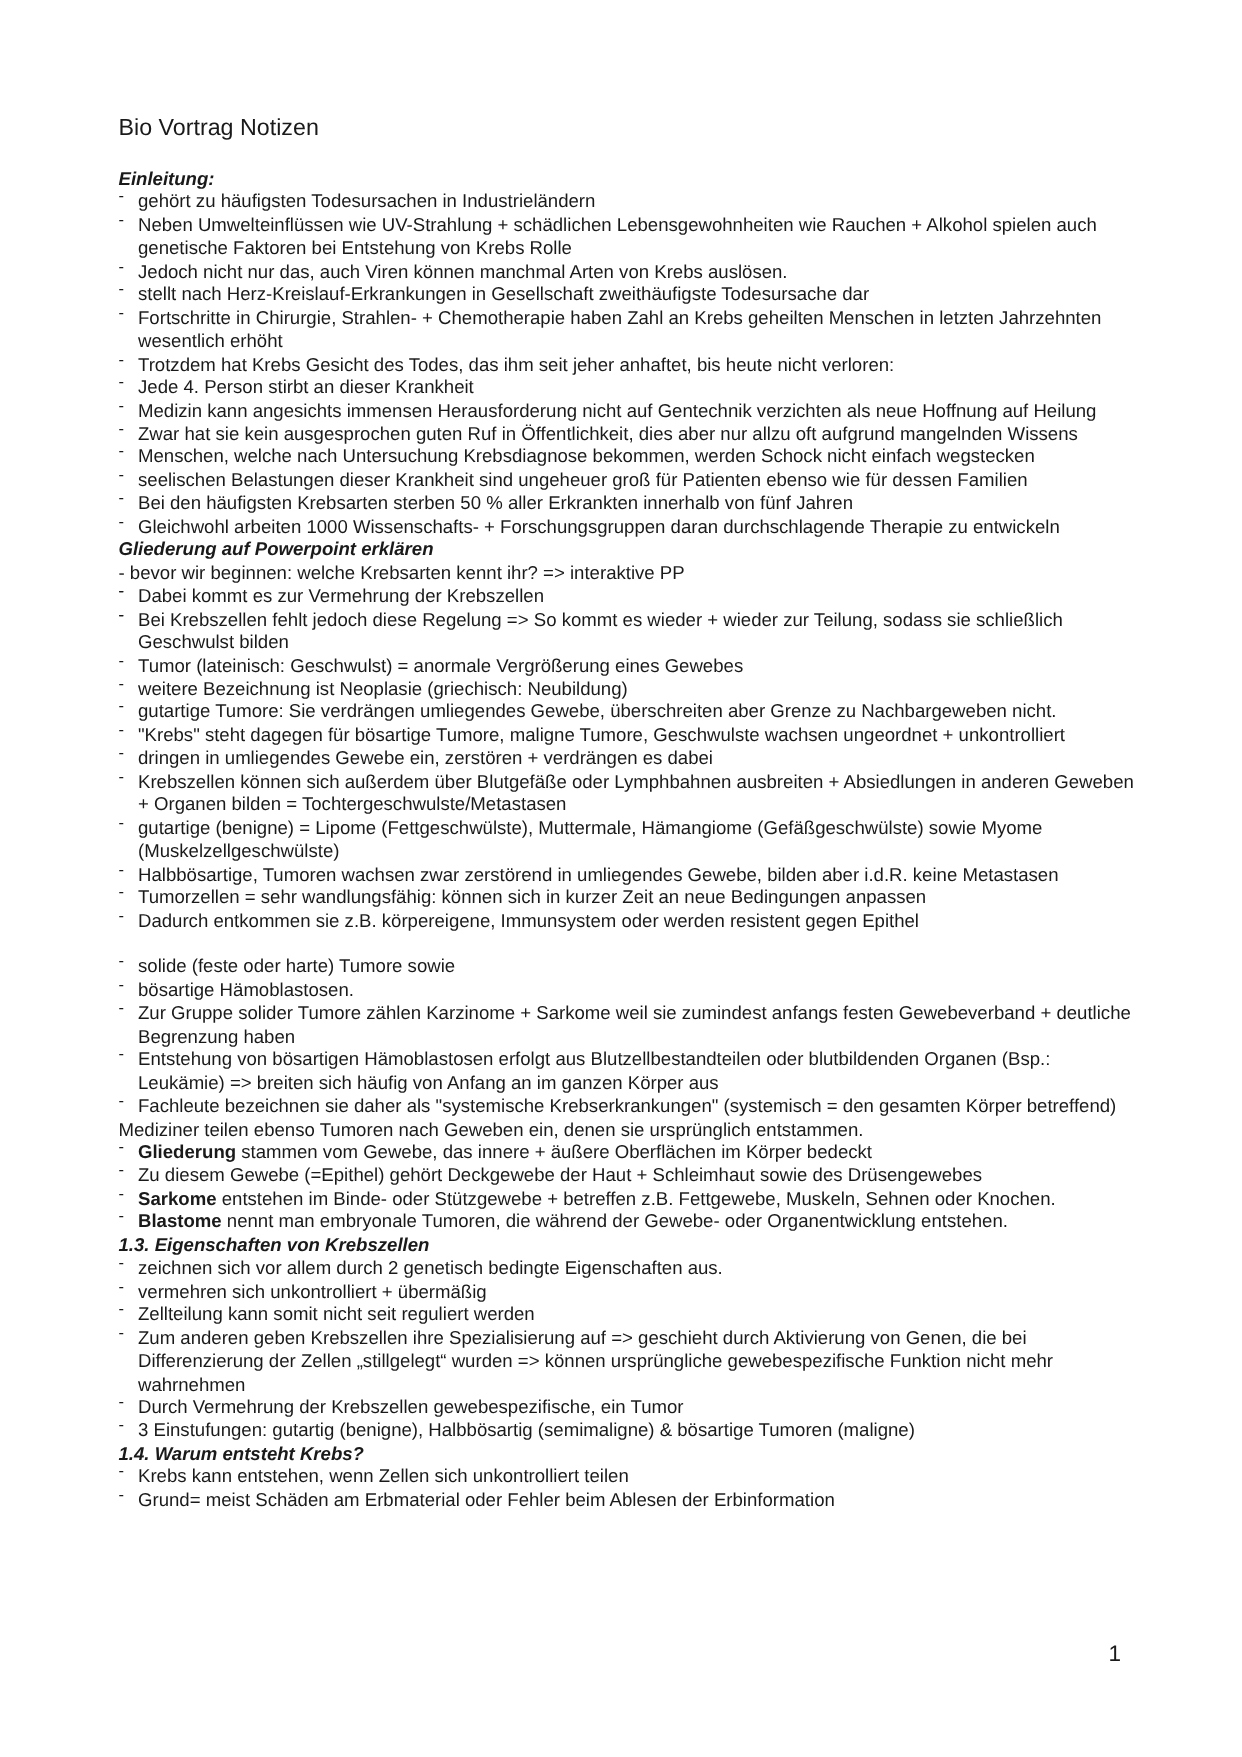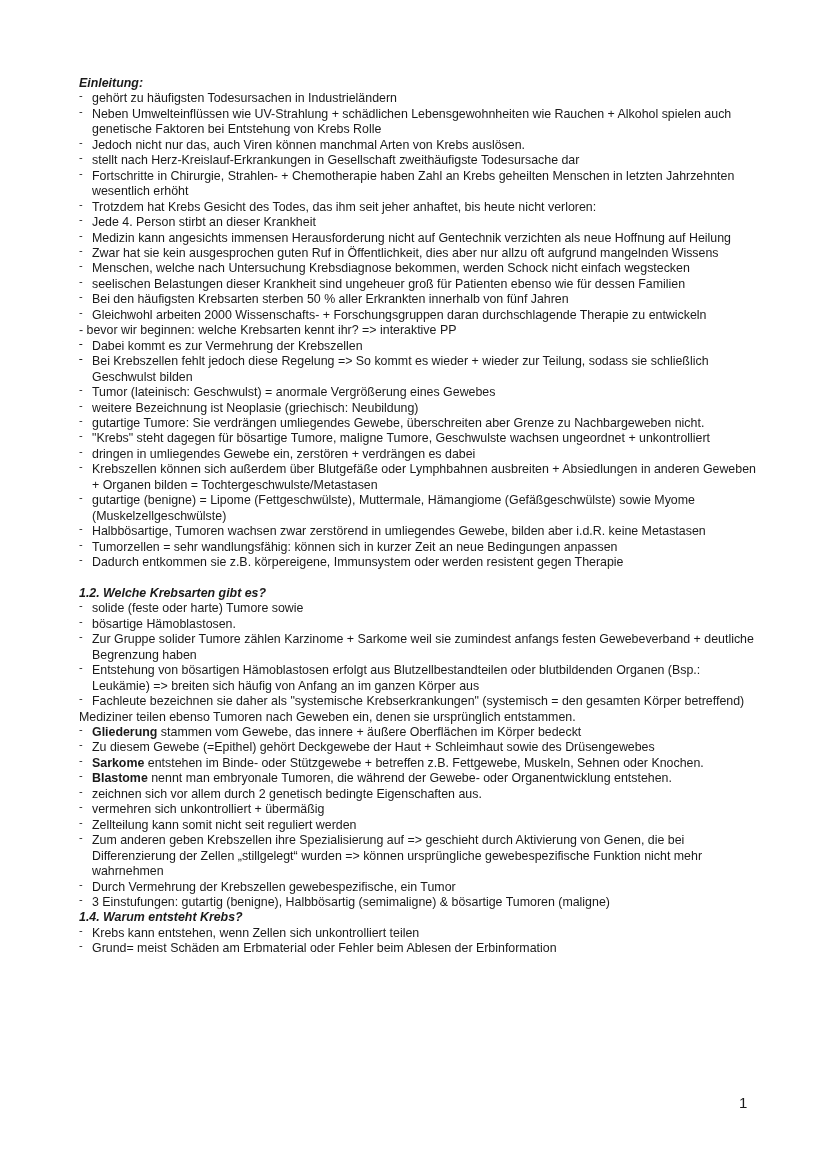--- a/index.html
+++ b/index.html
@@ -20,6 +20,7 @@
 <body>
 
 <div class="page">
+  <div class="title">Bio Vortrag Notizen</div>
   <div class="blk" id="content">
       <div class="h">Einleitung:</div>
       <div class="li"><span class="dash">-</span><span>gehört zu häufigsten Todesursachen in Industrieländern</span></div>

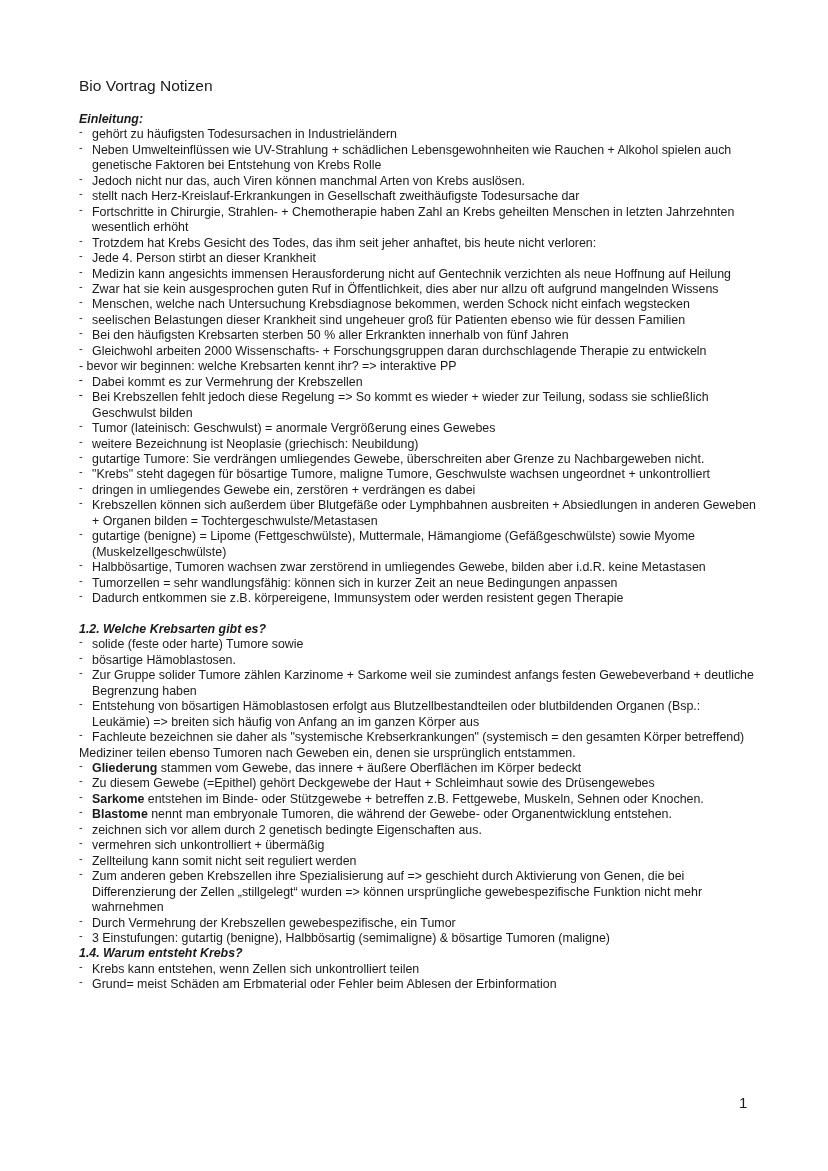--- a/index.html
+++ b/index.html
@@ -35,7 +35,7 @@
       <div class="li"><span class="dash">-</span><span>Menschen, welche nach Untersuchung Krebsdiagnose bekommen, werden Schock nicht einfach wegstecken</span></div>
       <div class="li"><span class="dash">-</span><span>seelischen Belastungen dieser Krankheit sind ungeheuer groß für Patienten ebenso wie für dessen Familien</span></div>
       <div class="li"><span class="dash">-</span><span>Bei den häufigsten Krebsarten sterben 50 % aller Erkrankten innerhalb von fünf Jahren</span></div>
-      <div class="li"><span class="dash">-</span><span>Gleichwohl arbeiten 2000 Wissenschafts- + Forschungsgruppen daran durchschlagende Therapie  zu entwickeln</span></div>
+      <div class="li"><span class="dash">-</span><span>Gleichwohl arbeiten 1000 Wissenschafts- + Forschungsgruppen daran durchschlagende Therapie  zu entwickeln</span></div>
       <div class="p">- bevor wir beginnen: welche Krebsarten kennt ihr? =&gt; interaktive PP</div>
       <div class="li"><span class="dash">-</span></div>
       <div class="li"><span class="dash">-</span><span>Dabei kommt es zur Vermehrung der Krebszellen</span></div>

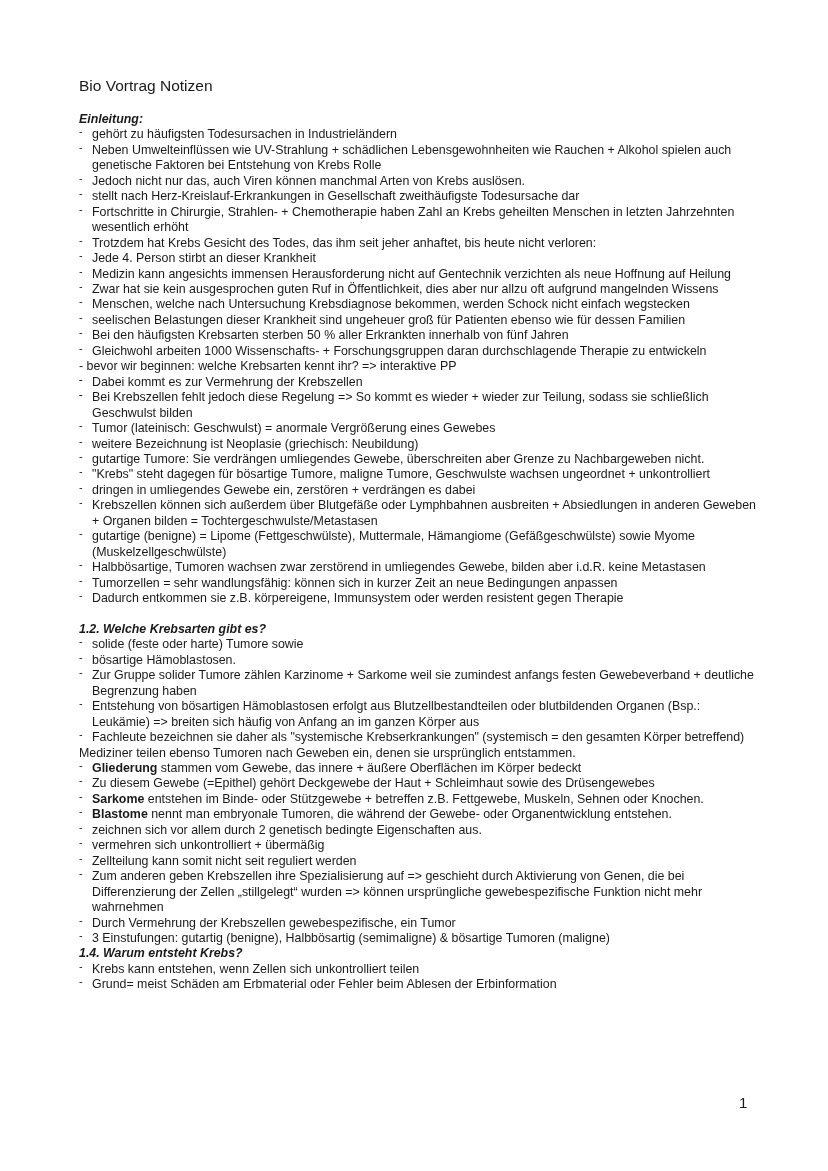--- a/index.html
+++ b/index.html
@@ -36,6 +36,7 @@
       <div class="li"><span class="dash">-</span><span>seelischen Belastungen dieser Krankheit sind ungeheuer groß für Patienten ebenso wie für dessen Familien</span></div>
       <div class="li"><span class="dash">-</span><span>Bei den häufigsten Krebsarten sterben 50 % aller Erkrankten innerhalb von fünf Jahren</span></div>
       <div class="li"><span class="dash">-</span><span>Gleichwohl arbeiten 1000 Wissenschafts- + Forschungsgruppen daran durchschlagende Therapie  zu entwickeln</span></div>
+      <div class="h">Gliederung auf Powerpoint erklären</div>
       <div class="p">- bevor wir beginnen: welche Krebsarten kennt ihr? =&gt; interaktive PP</div>
       <div class="li"><span class="dash">-</span></div>
       <div class="li"><span class="dash">-</span><span>Dabei kommt es zur Vermehrung der Krebszellen</span></div>

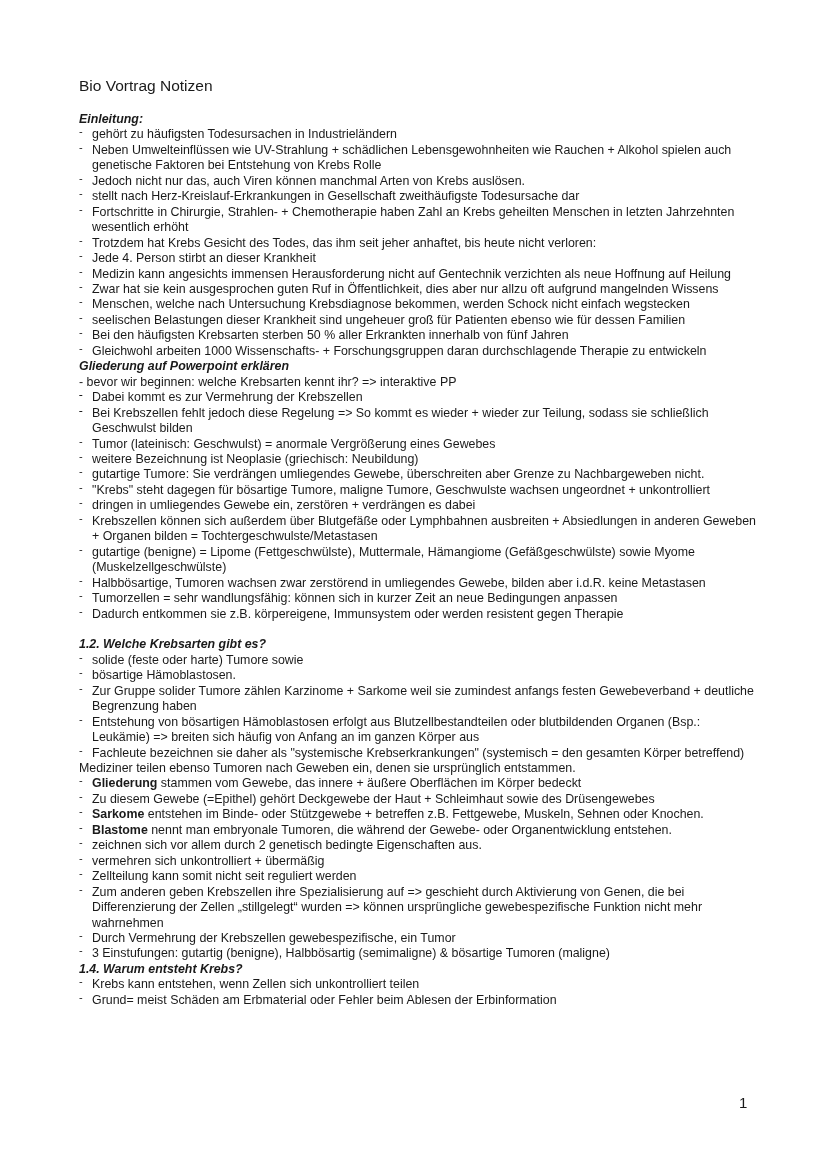--- a/index.html
+++ b/index.html
@@ -51,7 +51,7 @@
       <div class="li"><span class="dash">-</span><span>gutartige (benigne) = Lipome (Fettgeschwülste), Muttermale, Hämangiome (Gefäßgeschwülste) sowie Myome (Muskelzellgeschwülste)</span></div>
       <div class="li"><span class="dash">-</span><span>Halbbösartige, Tumoren wachsen zwar zerstörend in umliegendes Gewebe, bilden aber i.d.R. keine Metastasen</span></div>
       <div class="li"><span class="dash">-</span><span>Tumorzellen = sehr wandlungsfähig: können sich in kurzer Zeit an neue Bedingungen anpassen</span></div>
-      <div class="li"><span class="dash">-</span><span>Dadurch entkommen sie z.B. körpereigene, Immunsystem oder werden resistent gegen Therapie</span></div>
+      <div class="li"><span class="dash">-</span><span>Dadurch entkommen sie z.B. körpereigene, Immunsystem oder werden resistent gegen Epithel</span></div>
       <div class="gap"></div>
       <div class="h">1.2. Welche Krebsarten gibt es?</div>
       <div class="li"><span class="dash">-</span><span>solide (feste oder harte) Tumore sowie</span></div>

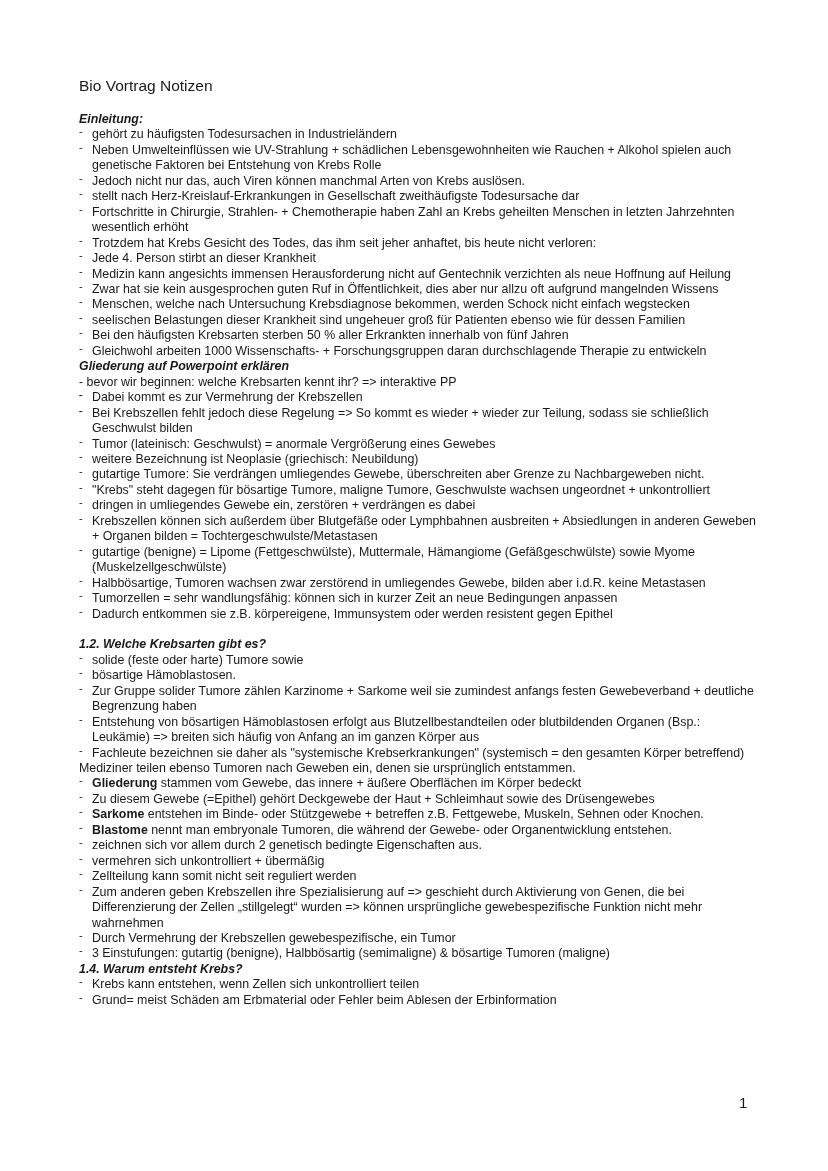--- a/index.html
+++ b/index.html
@@ -53,7 +53,6 @@
       <div class="li"><span class="dash">-</span><span>Tumorzellen = sehr wandlungsfähig: können sich in kurzer Zeit an neue Bedingungen anpassen</span></div>
       <div class="li"><span class="dash">-</span><span>Dadurch entkommen sie z.B. körpereigene, Immunsystem oder werden resistent gegen Epithel</span></div>
       <div class="gap"></div>
-      <div class="h">1.2. Welche Krebsarten gibt es?</div>
       <div class="li"><span class="dash">-</span><span>solide (feste oder harte) Tumore sowie</span></div>
       <div class="li"><span class="dash">-</span><span>bösartige Hämoblastosen.</span></div>
       <div class="li"><span class="dash">-</span><span>Zur Gruppe solider Tumore zählen Karzinome + Sarkome weil sie zumindest anfangs festen Gewebeverband + deutliche Begrenzung haben</span></div>

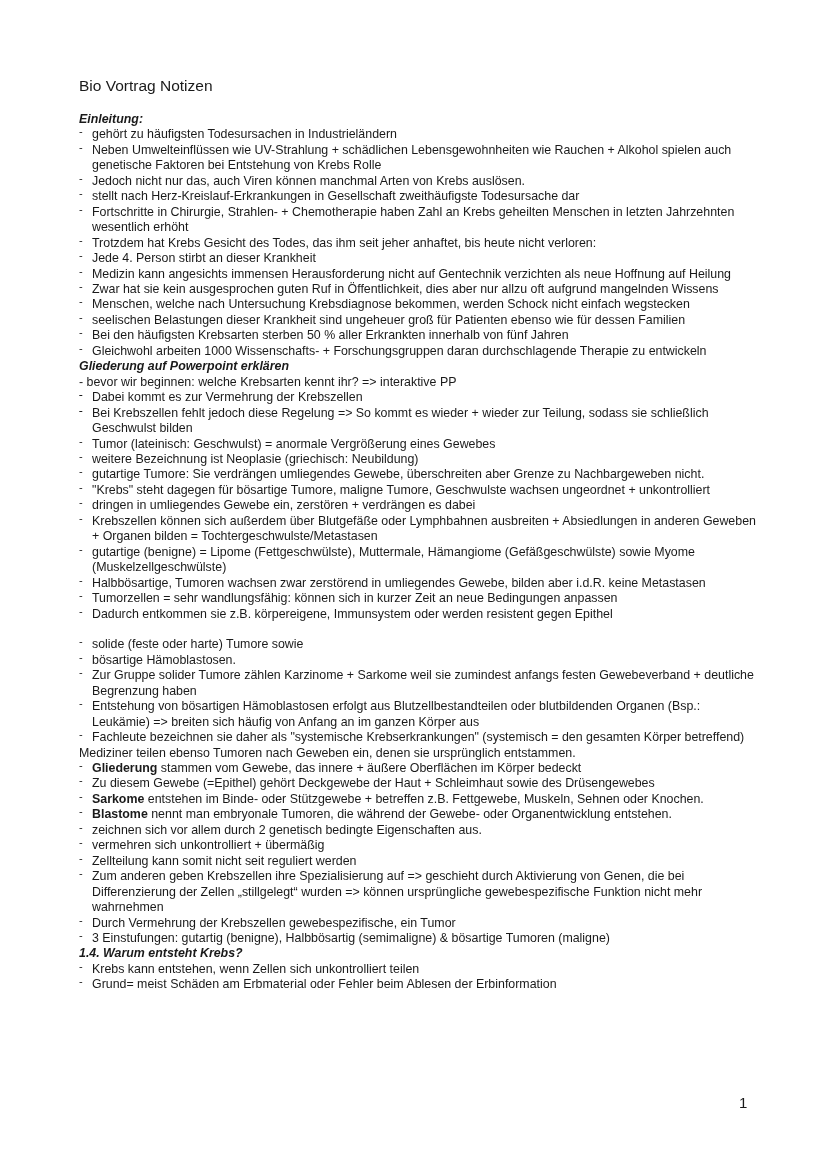--- a/index.html
+++ b/index.html
@@ -63,6 +63,7 @@
       <div class="li"><span class="dash">-</span><span>Zu diesem Gewebe (=Epithel) gehört Deckgewebe der Haut + Schleimhaut sowie des Drüsengewebes</span></div>
       <div class="li"><span class="dash">-</span><b>Sarkome</b><span> entstehen im Binde- oder Stützgewebe + betreffen z.B. Fettgewebe, Muskeln, Sehnen oder Knochen.</span></div>
       <div class="li"><span class="dash">-</span><b>Blastome</b><span> nennt man embryonale Tumoren, die während der Gewebe- oder Organentwicklung entstehen.</span></div>
+      <div class="h">1.3. Eigenschaften von Krebszellen</div>
       <div class="li"><span class="dash">-</span><span>zeichnen sich vor allem durch 2 genetisch bedingte Eigenschaften aus.</span></div>
       <div class="li"><span class="dash">-</span><span>vermehren sich unkontrolliert + übermäßig</span></div>
       <div class="li"><span class="dash">-</span><span>Zellteilung kann somit nicht seit reguliert werden</span></div>

